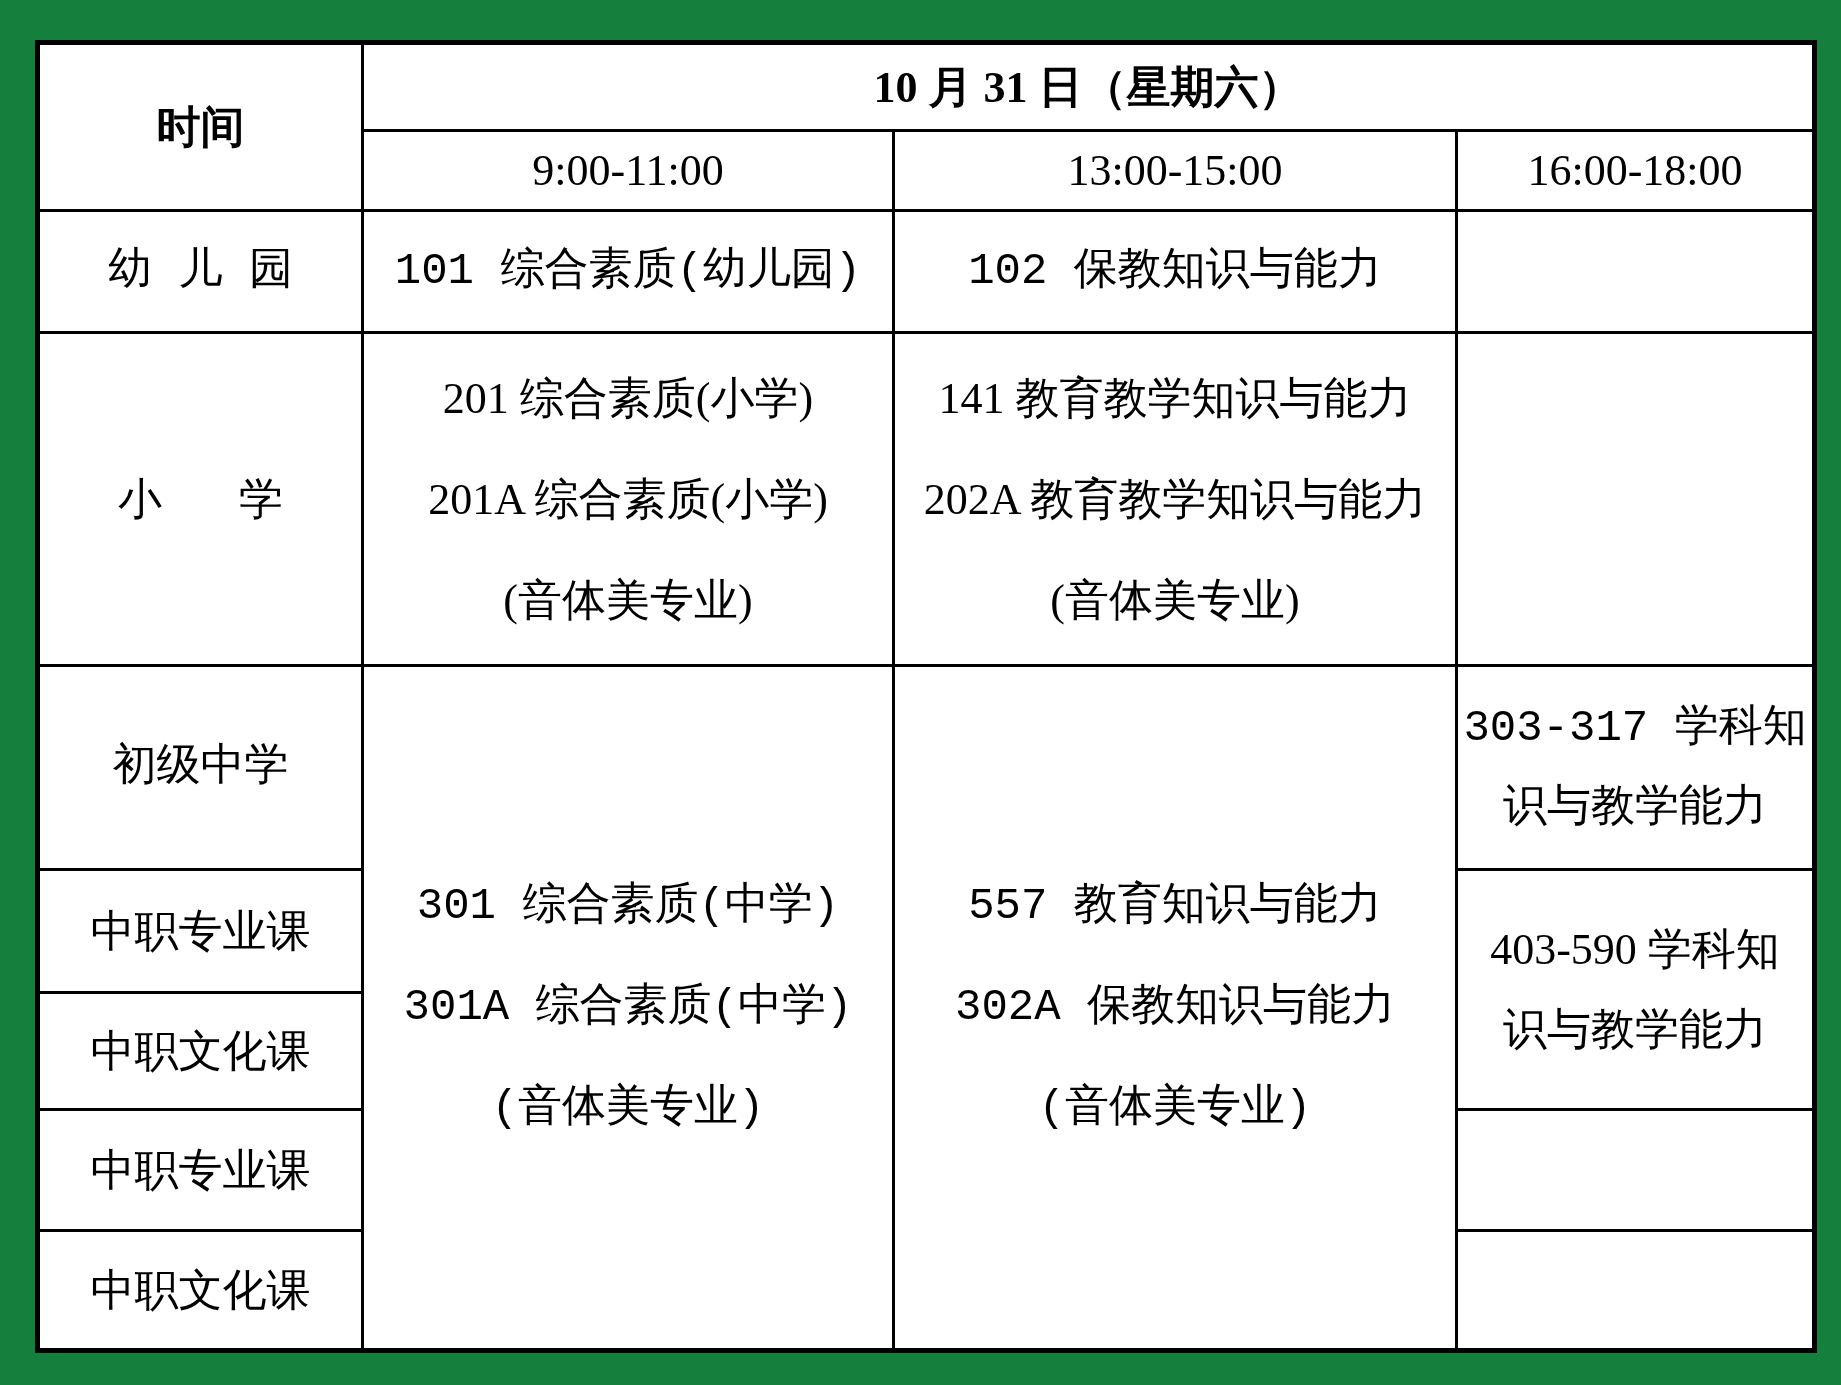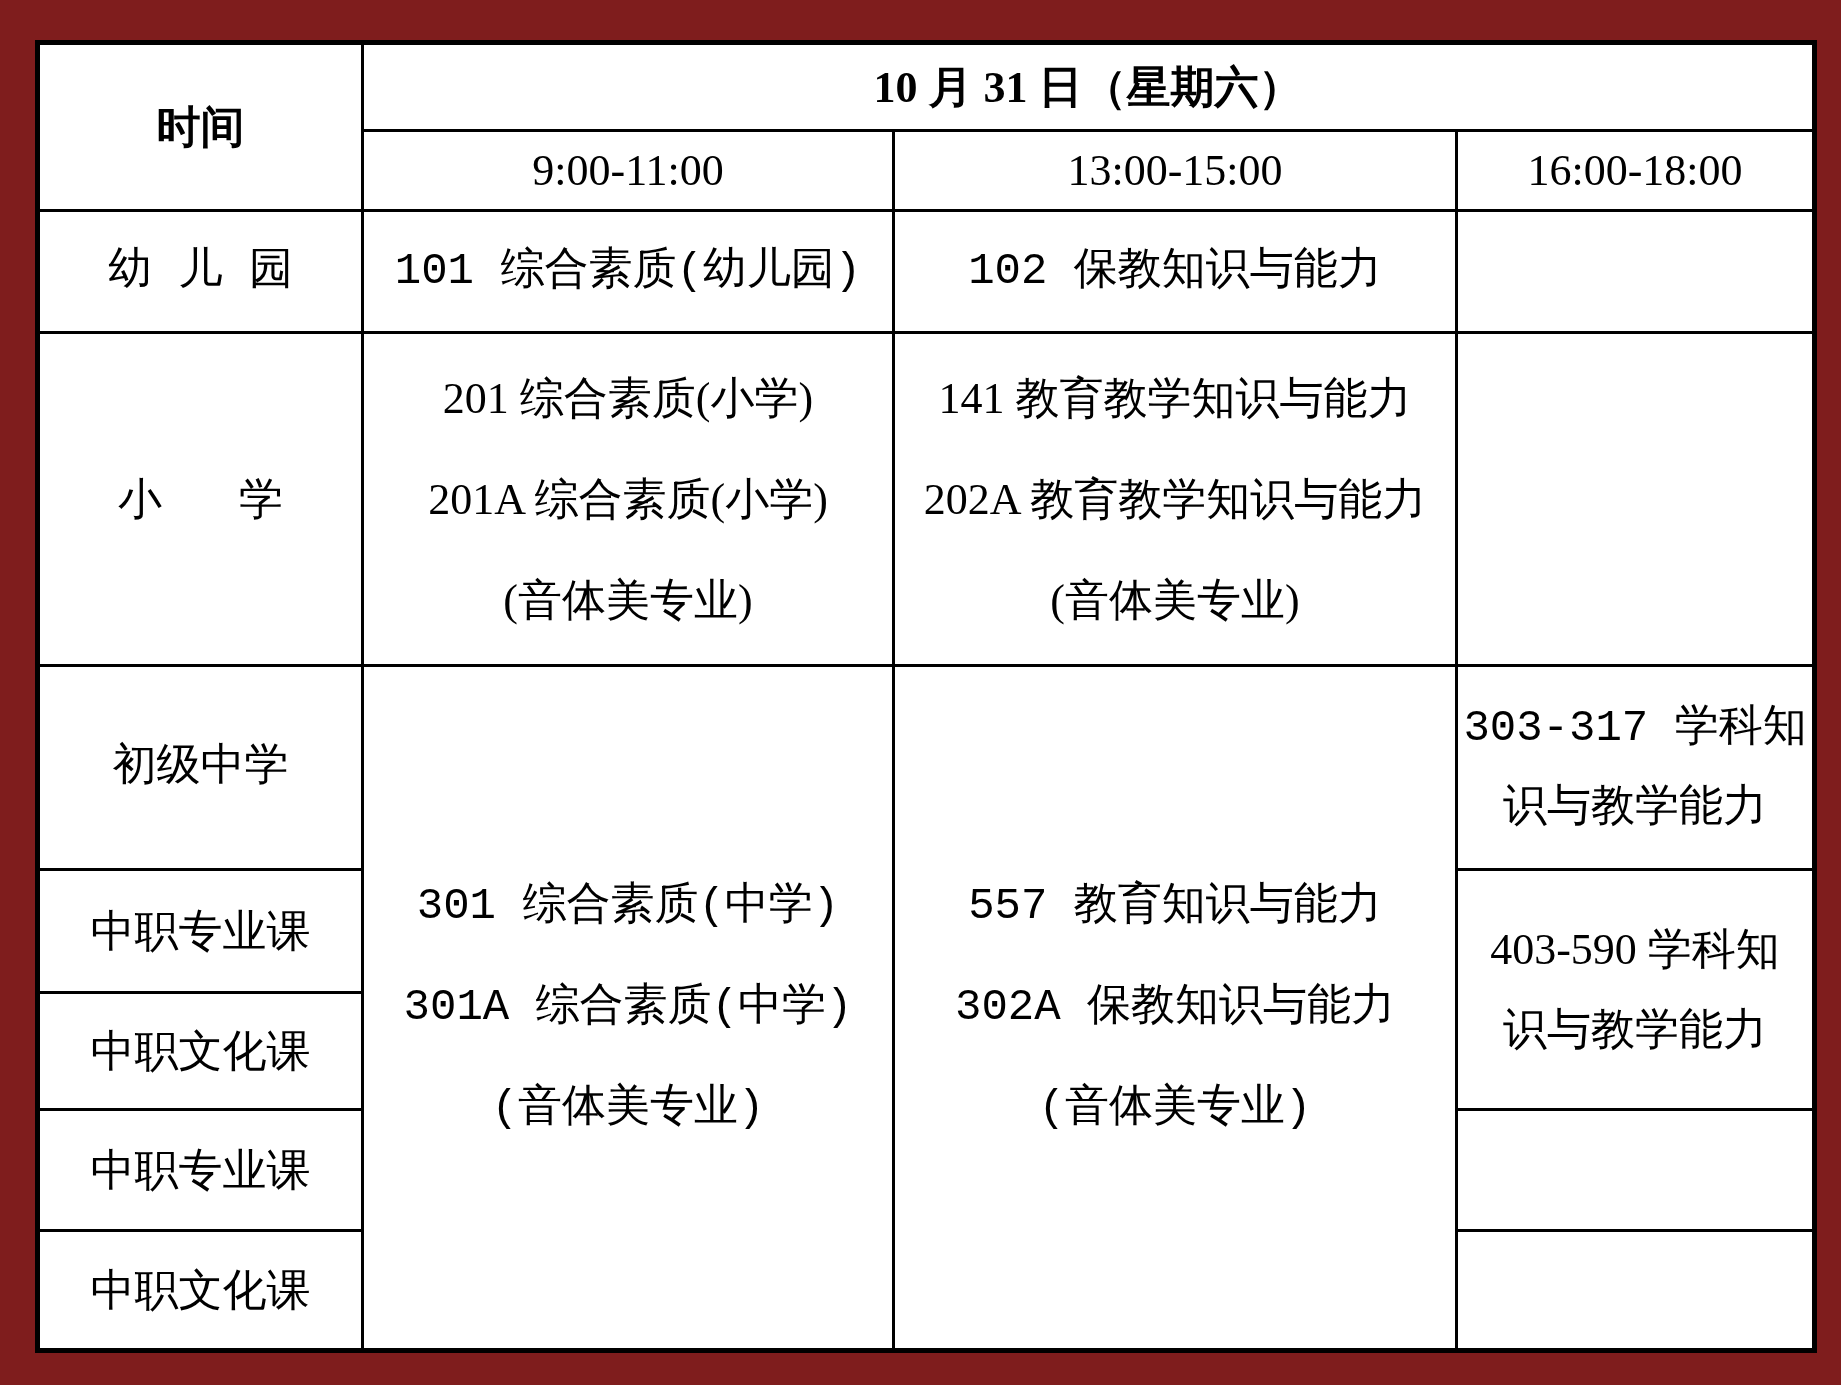--- a/index.html
+++ b/index.html
@@ -15,7 +15,7 @@
     position: relative;
     width: 1841px;
     height: 1385px;
-    background: #7f1d1d;
+    background: #15803d;
     overflow: hidden;
   }
   table.sched {

